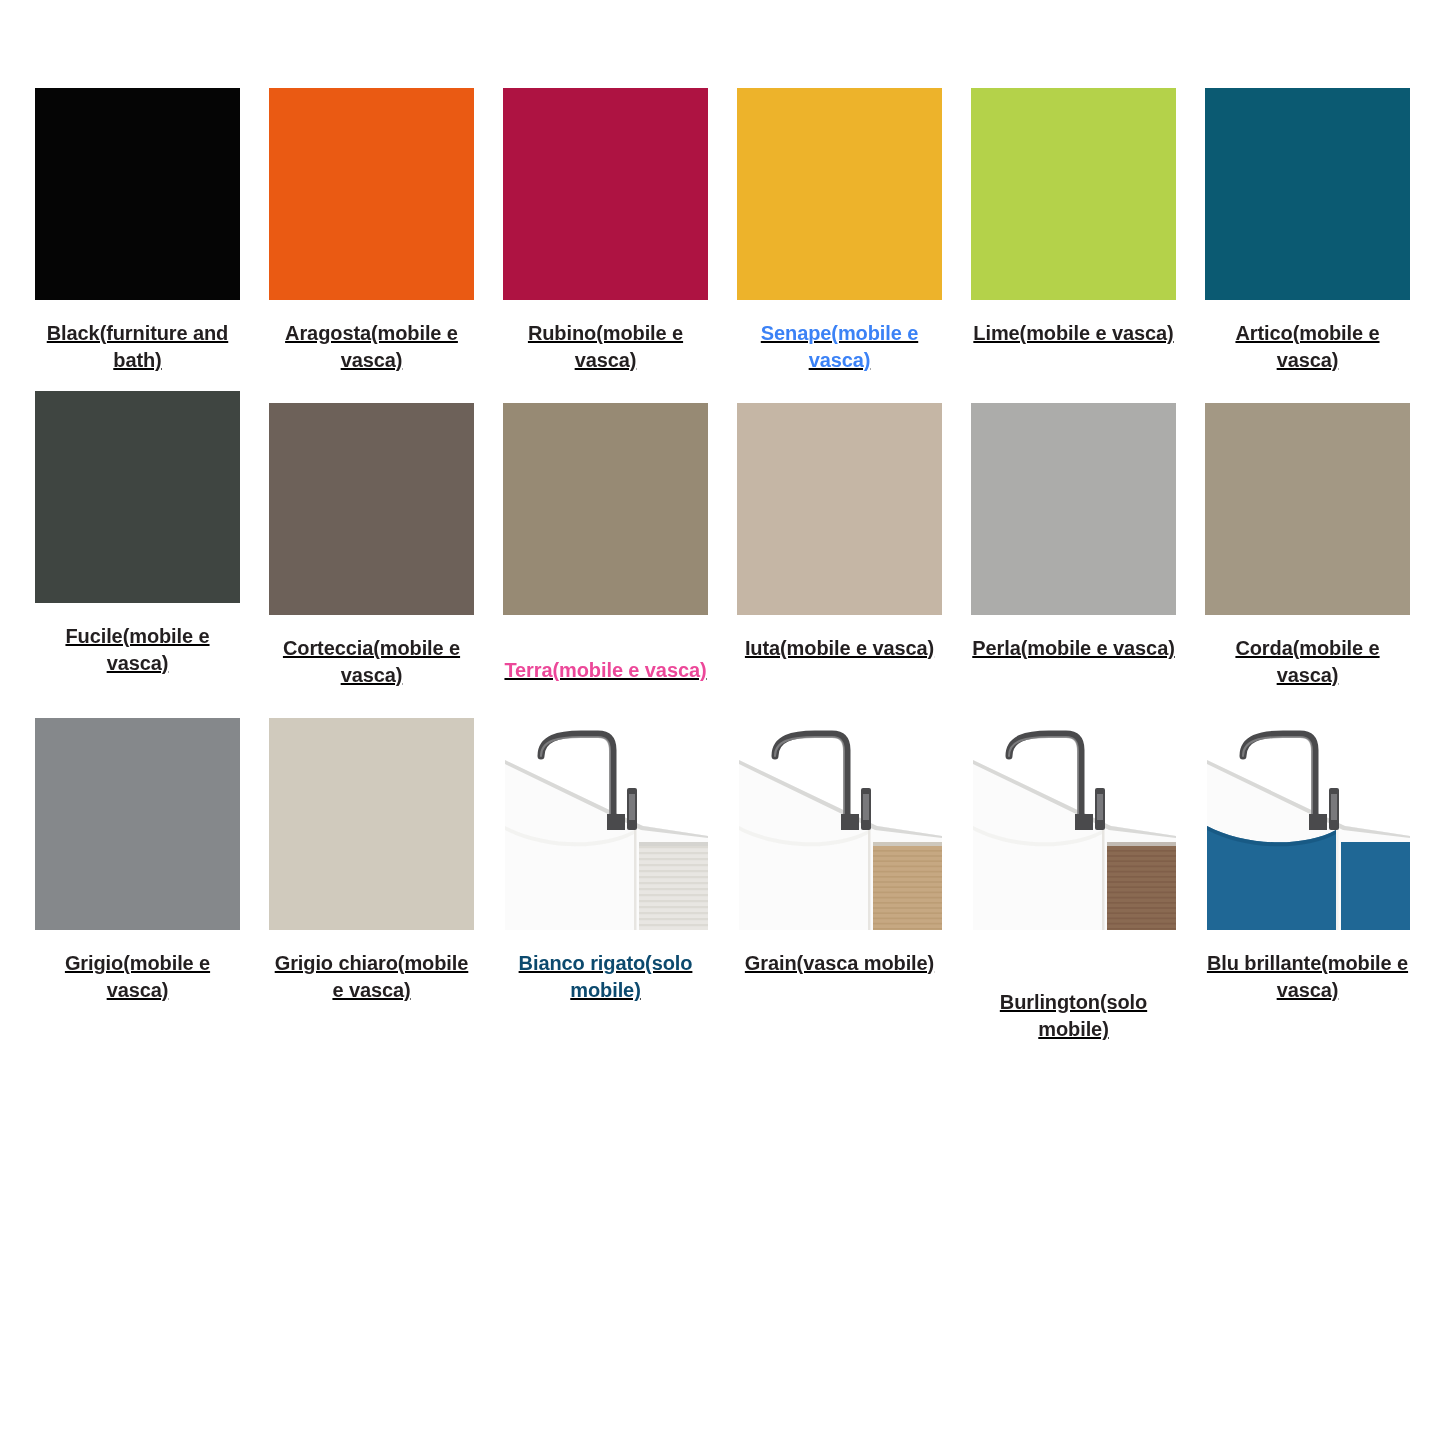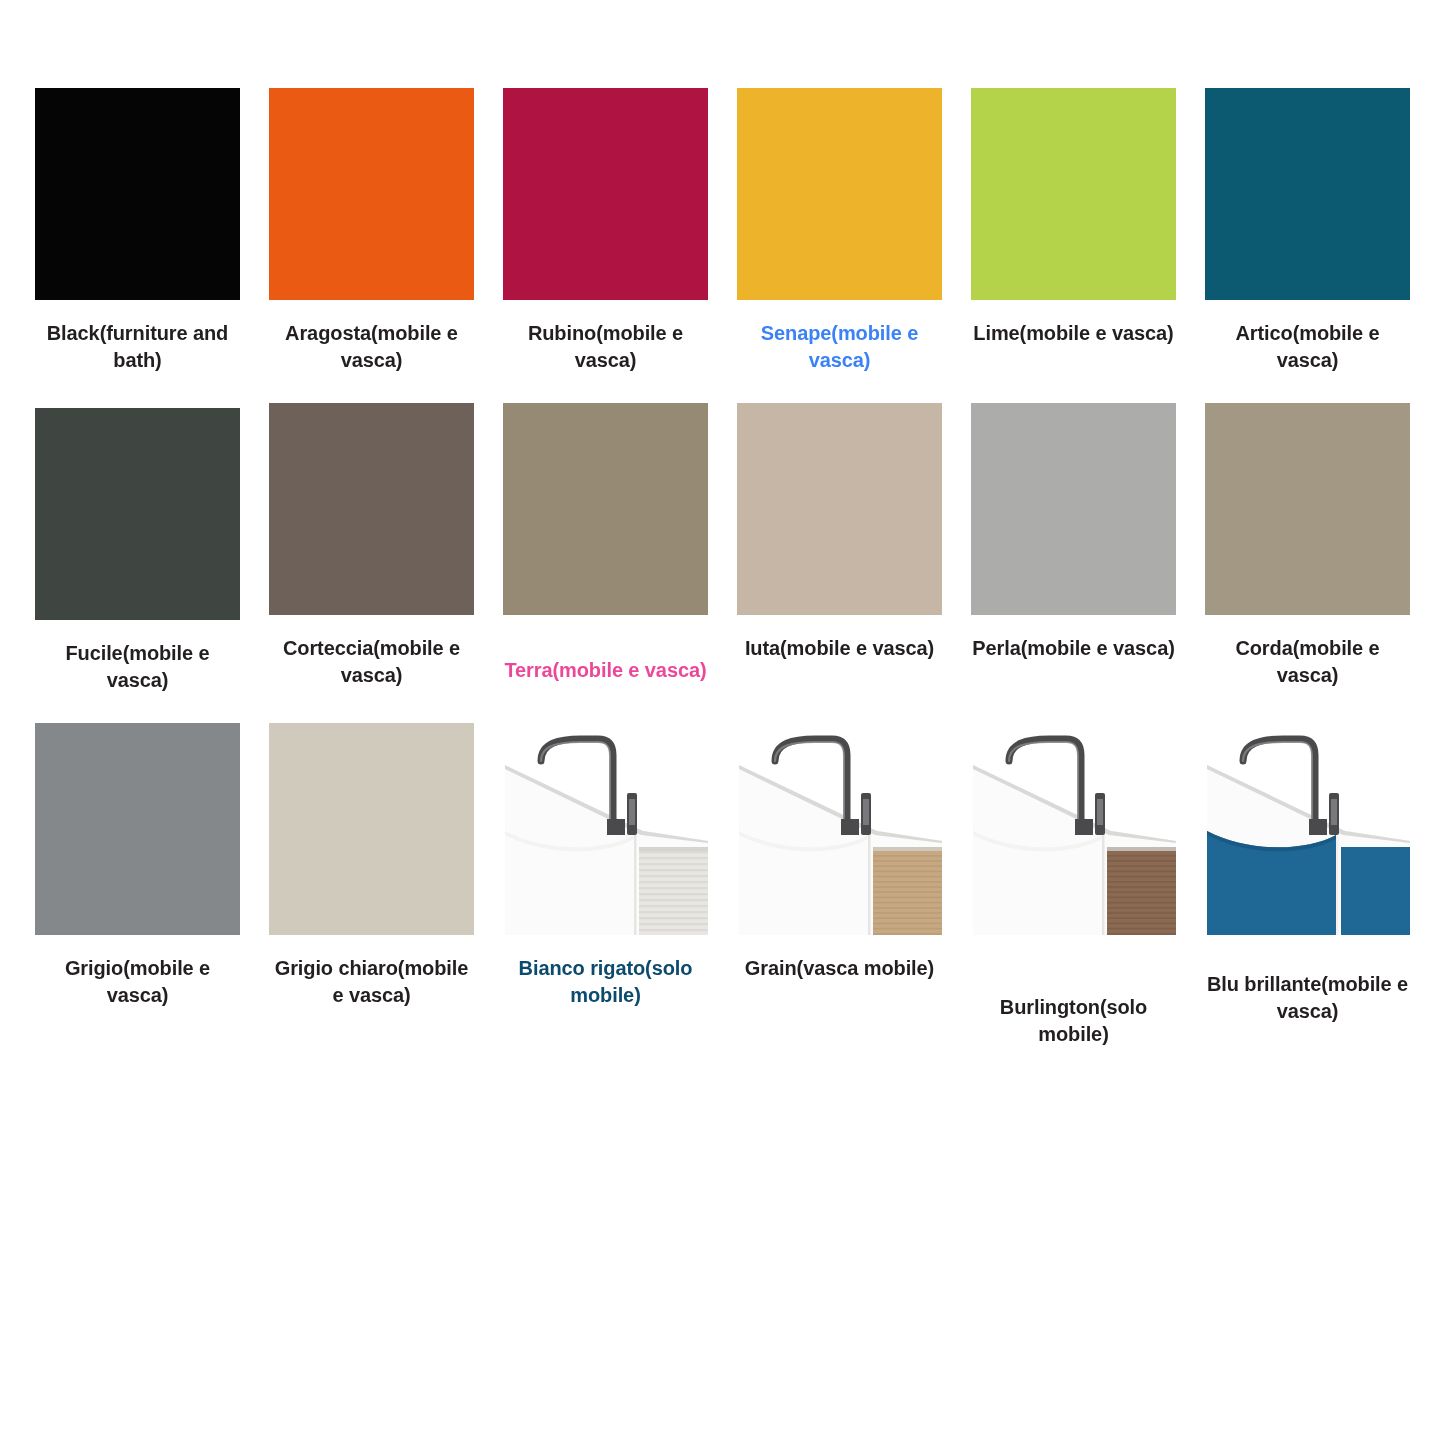--- a/index.html
+++ b/index.html
@@ -33,6 +33,7 @@
     display: flex;
     flex-direction: column;
     align-items: center;
+    text-decoration: underline;
   }
 
   .swatch-chip {

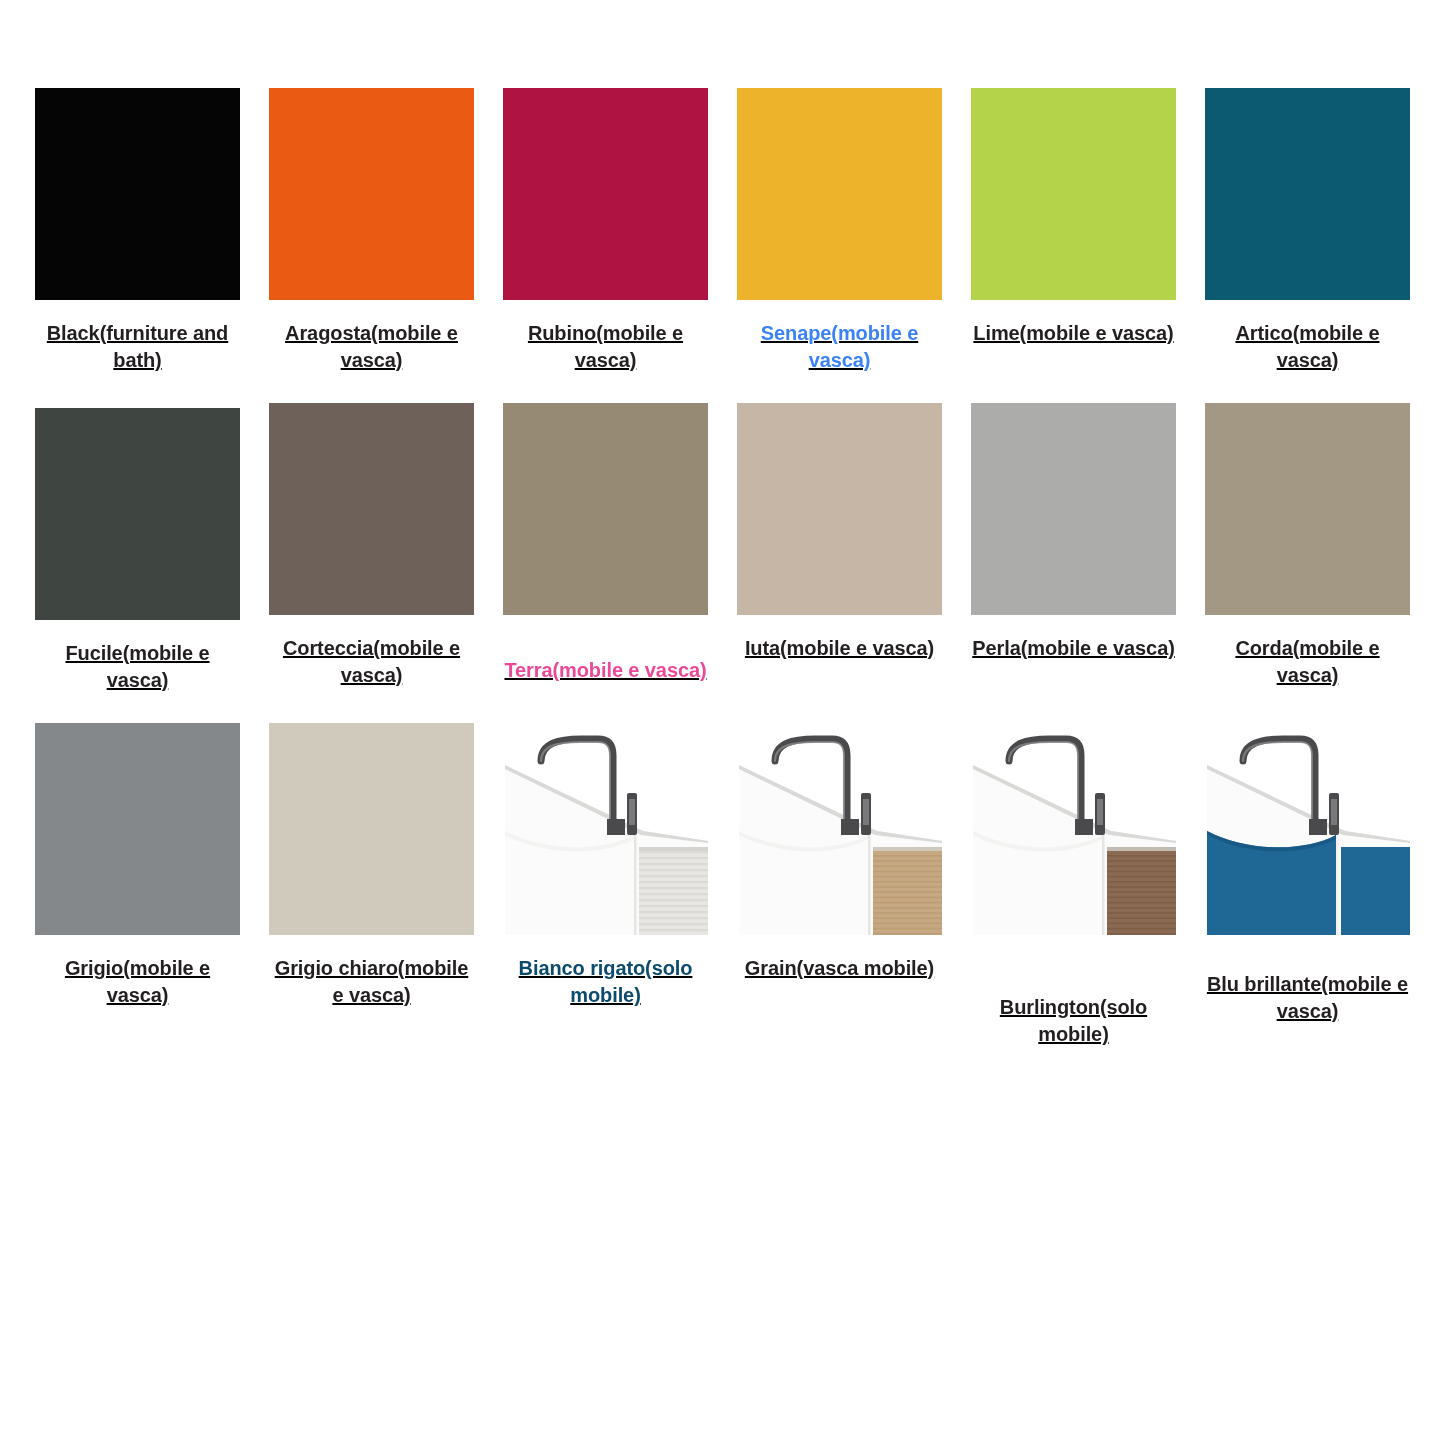--- a/index.html
+++ b/index.html
@@ -102,7 +102,7 @@
       <div class="swatch-chip" style="background: rgb(11, 90, 114);"></div>
       <div class="swatch-label" style="color: rgb(35, 31, 32);">Artico(mobile e vasca)</div>
     </div>
-    <div class="swatch-cell" style="margin-top: 34px;">
+    <div class="swatch-cell" style="margin-top: 17px;">
       <div class="swatch-chip" style="background: rgb(63, 69, 65);"></div>
       <div class="swatch-label" style="color: rgb(35, 31, 32);">Fucile(mobile e vasca)</div>
     </div>

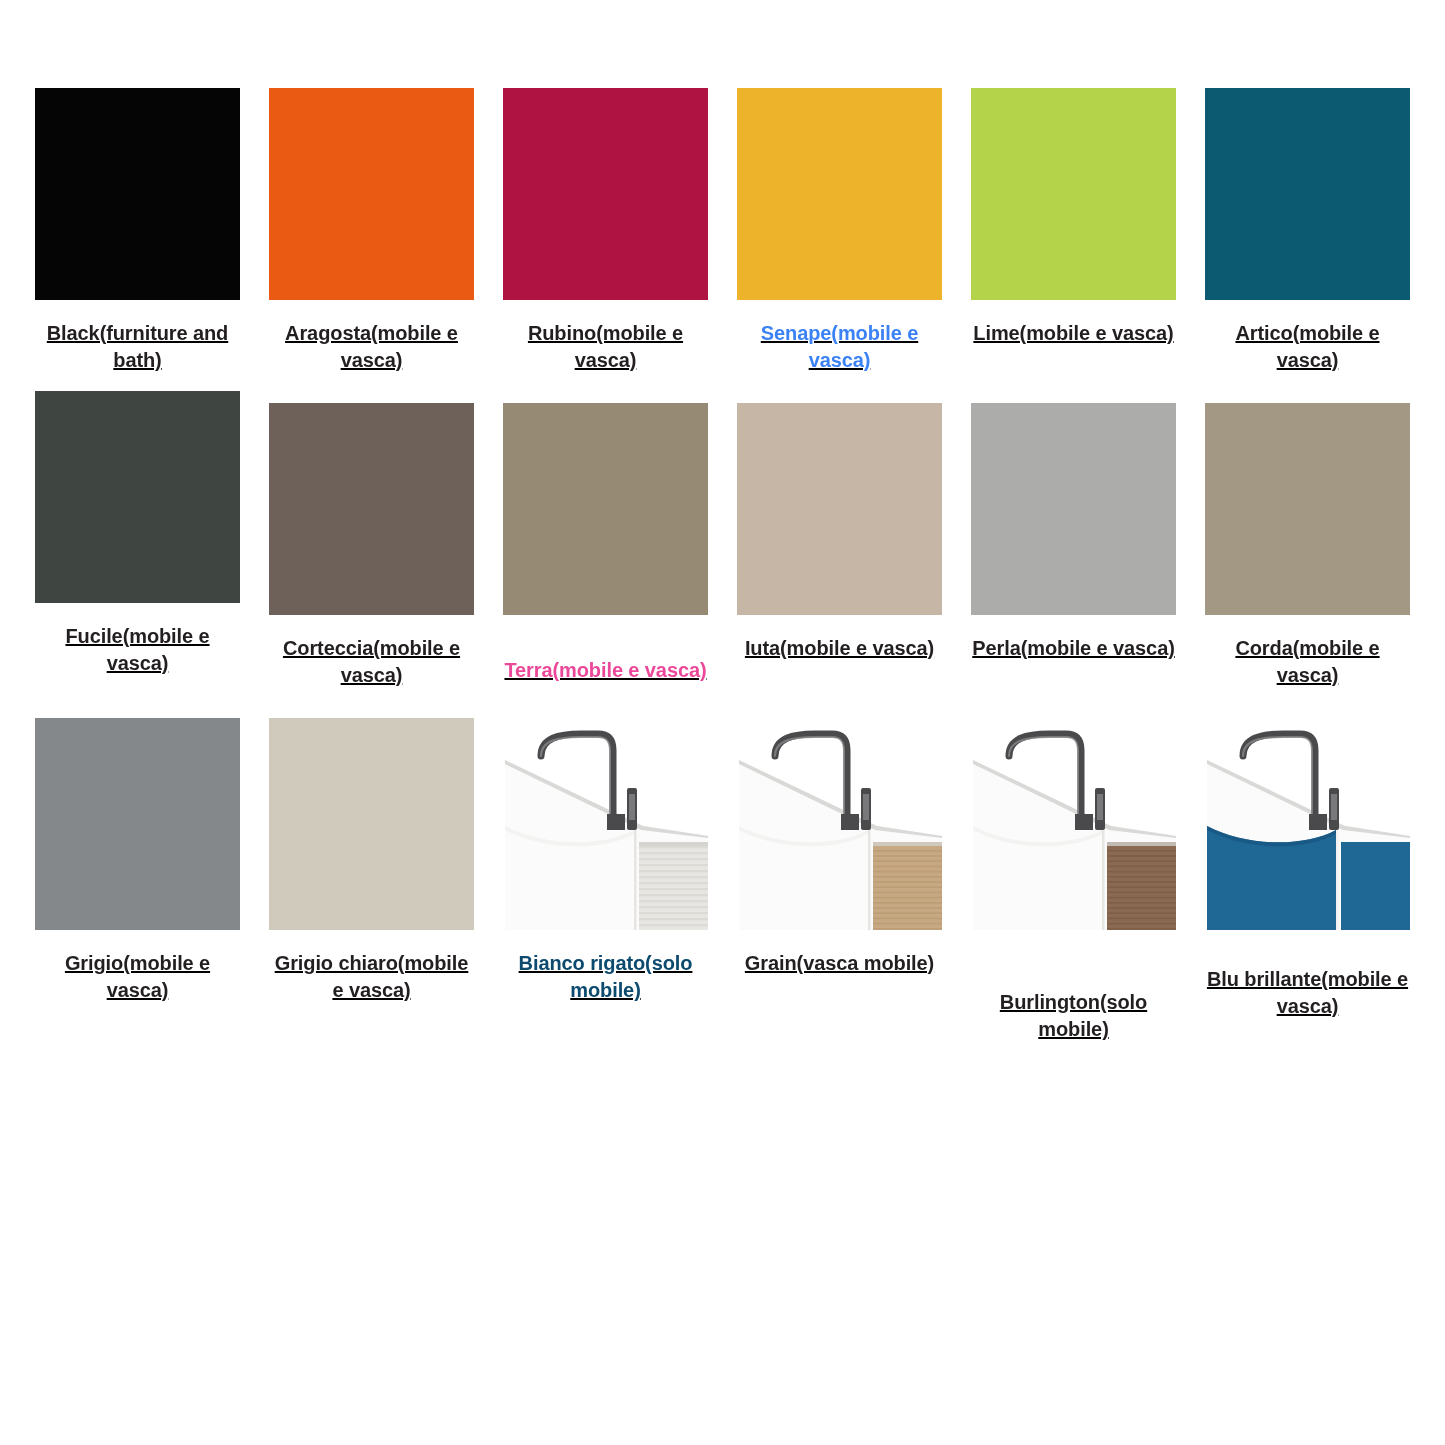--- a/index.html
+++ b/index.html
@@ -264,7 +264,7 @@
       </div>
       <div class="swatch-label" style="color: rgb(35, 31, 32);">Burlington(solo mobile)</div>
     </div>
-    <div class="swatch-cell" style="margin-top: 29px; gap: 16px;">
+    <div class="swatch-cell" style="margin-top: 29px;">
       <div class="photo">
   <svg viewBox="0 0 205 212" preserveAspectRatio="none" aria-hidden="true">
     <rect x="0" y="0" width="205" height="212" fill="#ffffff"></rect>

